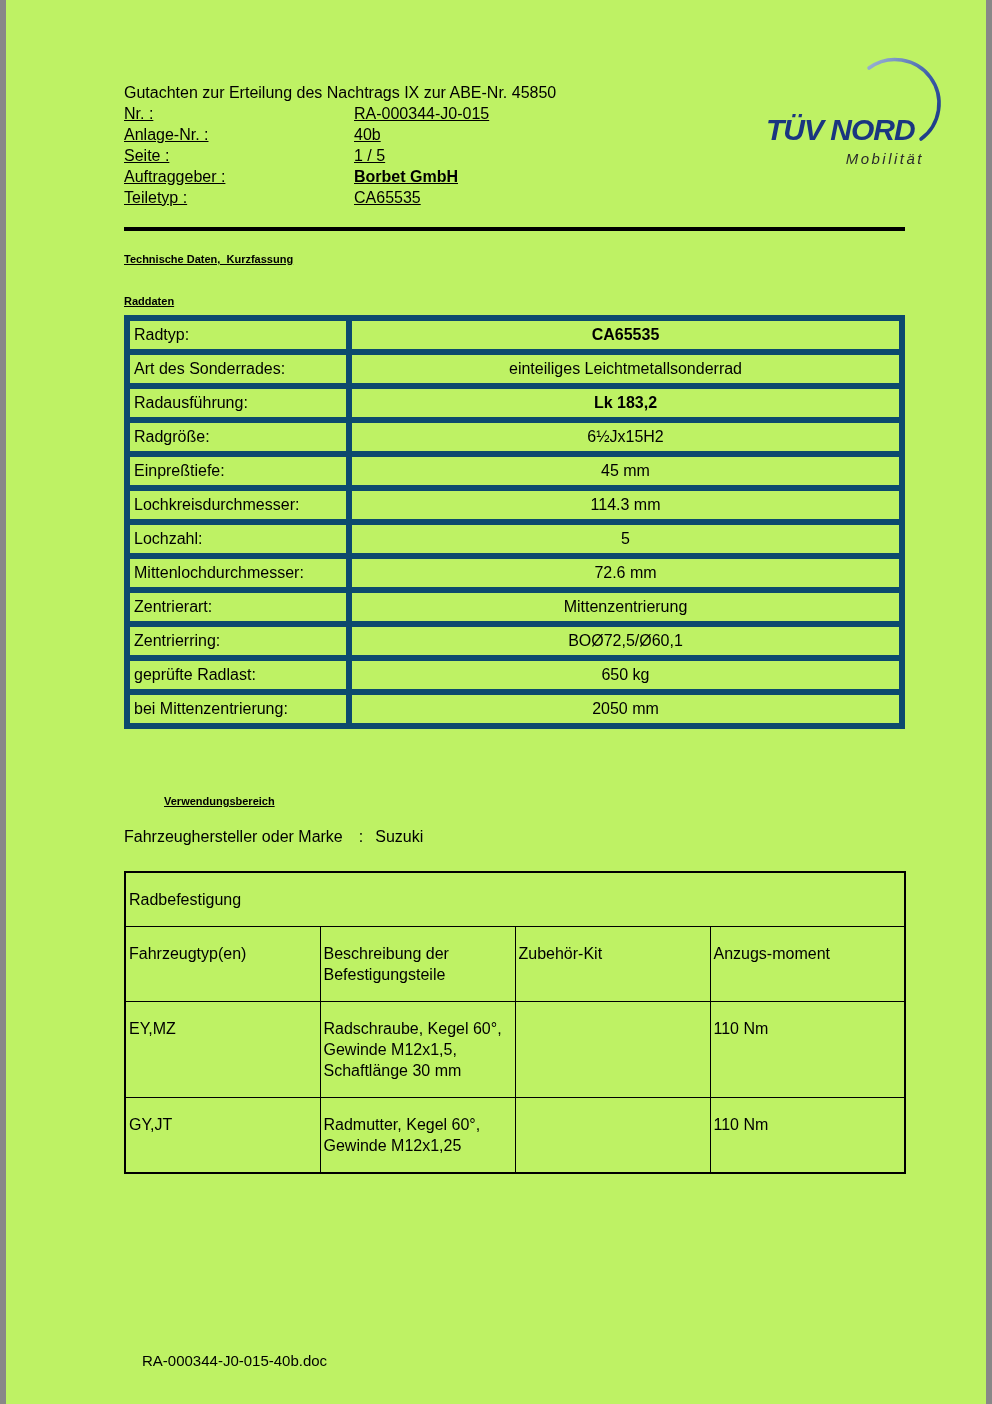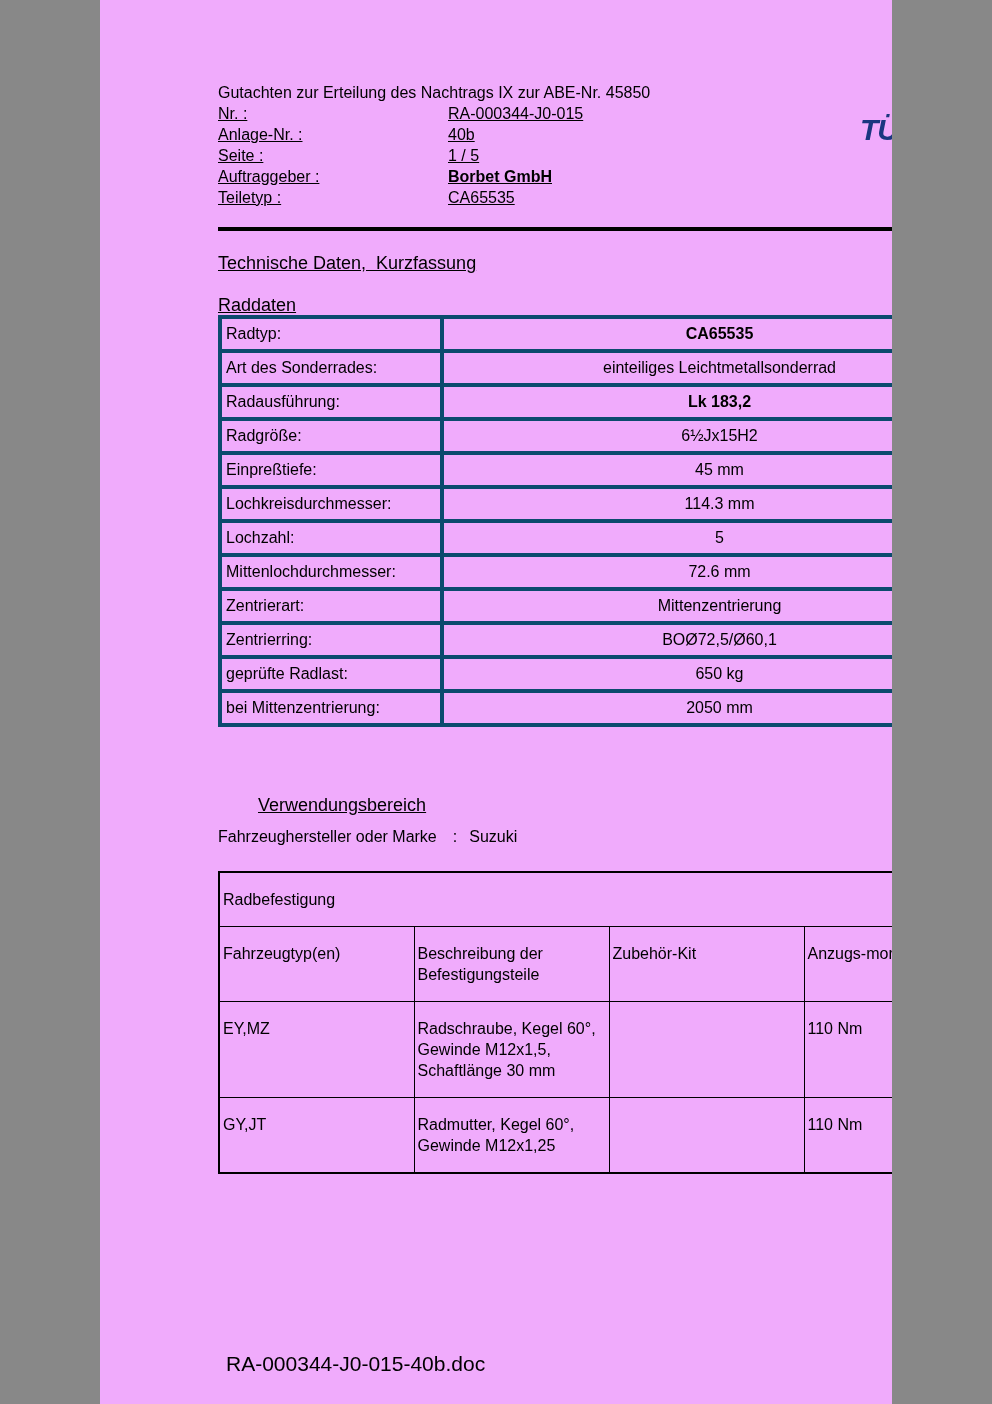--- a/index.html
+++ b/index.html
@@ -7,9 +7,9 @@
   body { font-family: "Liberation Sans", sans-serif; color: #000; }
   .page {
     position: relative;
-    width: 792px;
+    width: 980px;
     height: 1404px;
-    background: #f0abfc;
+    background: #bef264;
     margin: 0 auto;
     overflow: hidden;
     font-size: 16px;

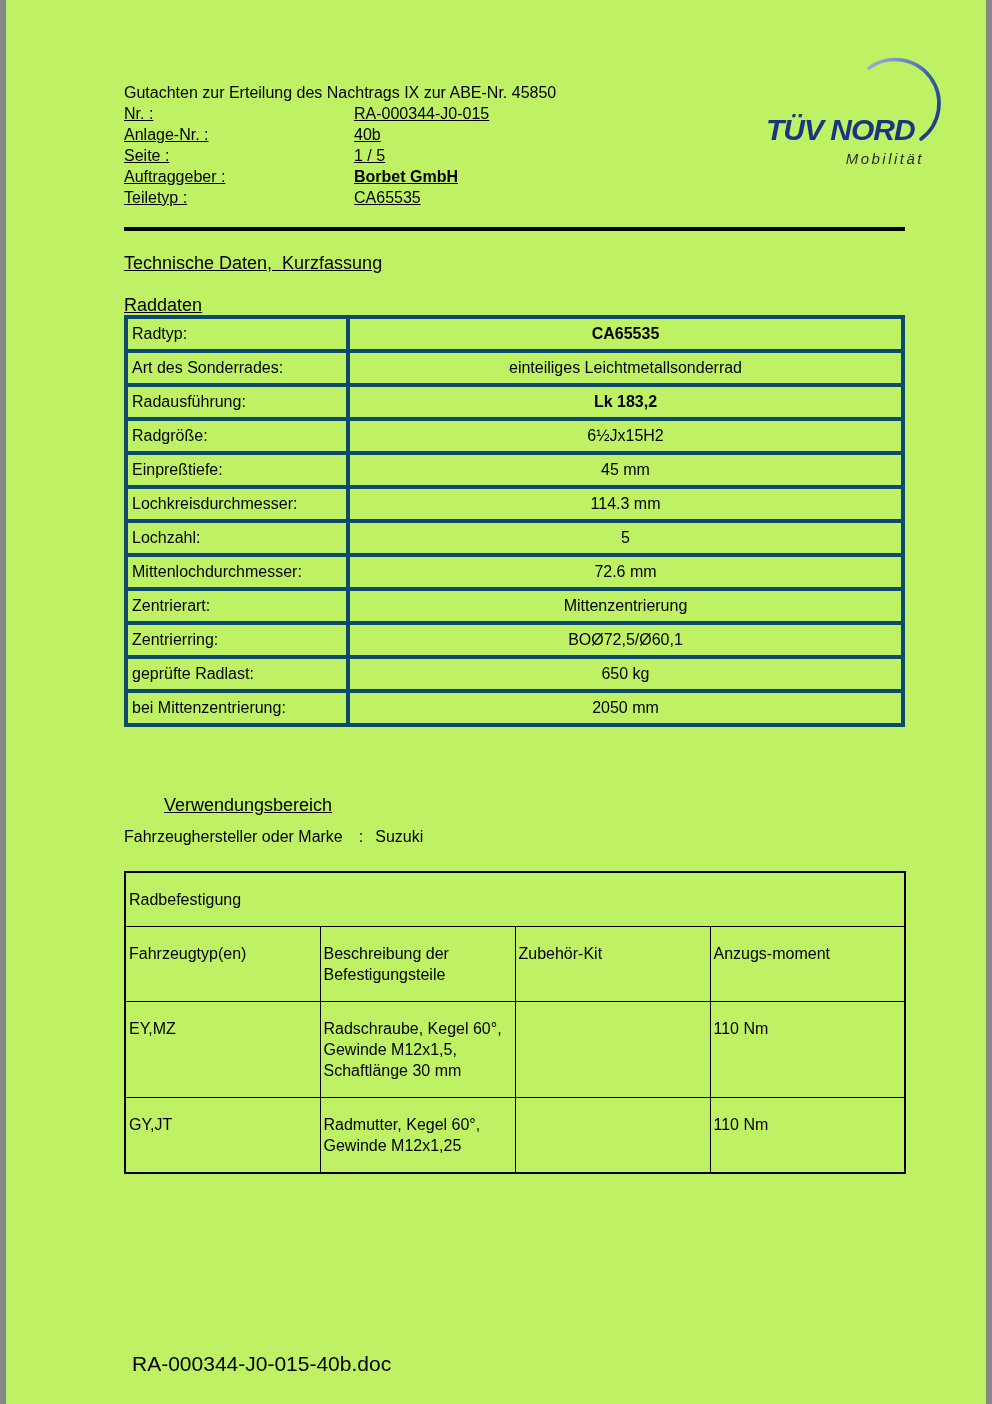--- a/index.html
+++ b/index.html
@@ -29,8 +29,8 @@
   
   .sec-heading {
     position: absolute; left: 118px;
-    font-weight: normal; text-decoration: underline;
-    white-space: pre-wrap; font-size: 18px;
+    font-weight: bold; text-decoration: underline;
+    white-space: pre-wrap; font-size: 11px;
   }
   .h-tech { top: 253px; }
   .h-rad  { top: 295px; }

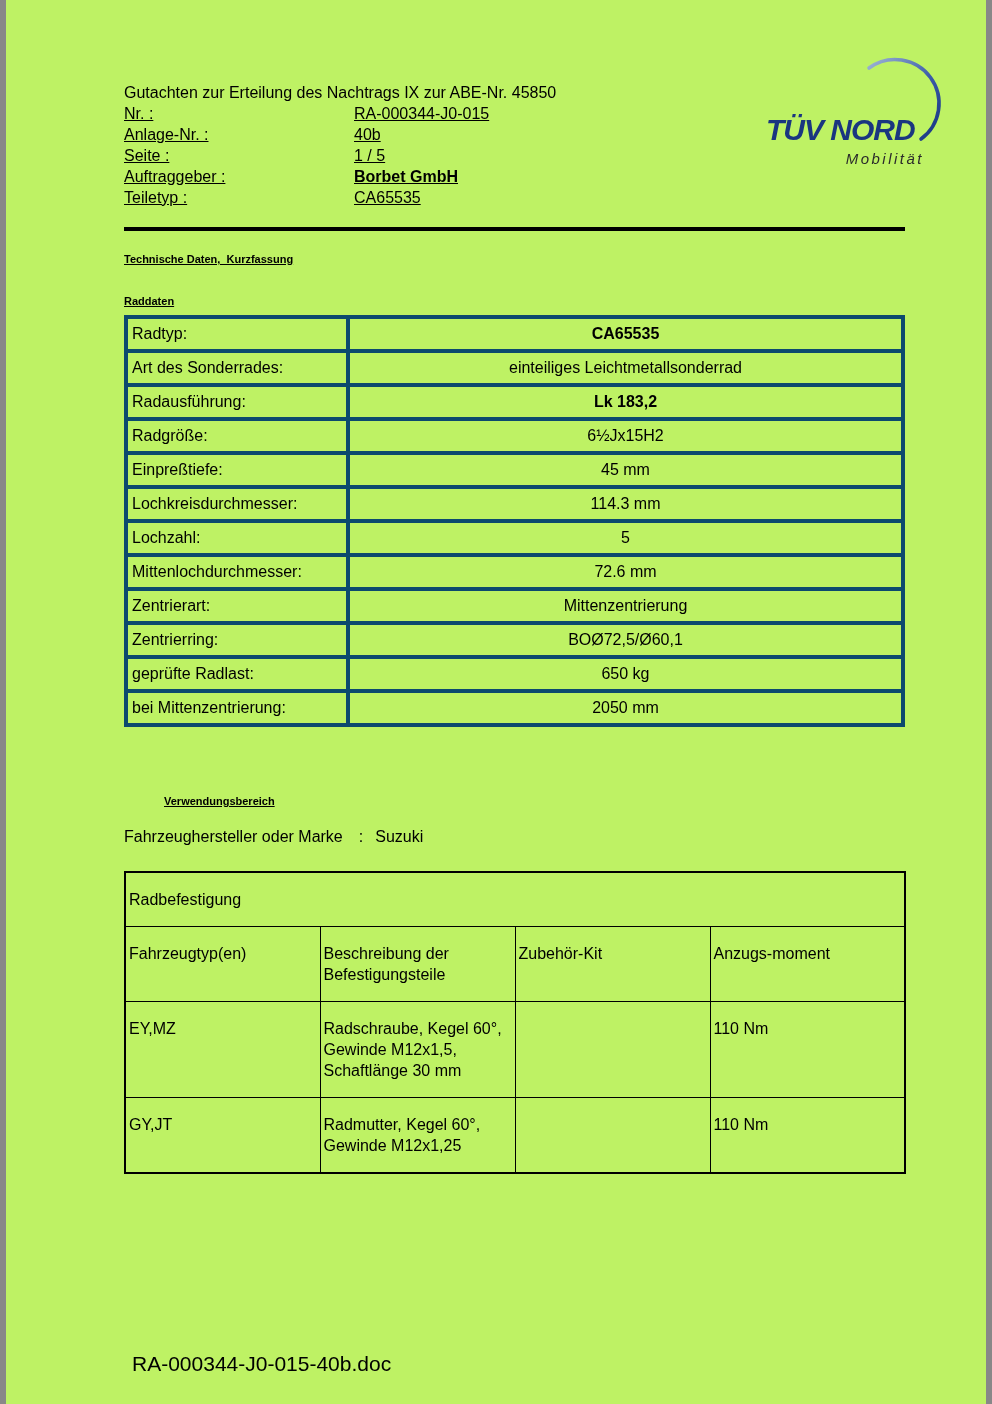--- a/index.html
+++ b/index.html
@@ -39,7 +39,7 @@
   
   table { border-collapse: collapse; }
   .t1 { position: absolute; left: 118px; top: 315px; width: 781px; }
-  .t1 td { border: 4px solid #0c4a6e; height: 34px; padding: 0 4px; vertical-align: middle; }
+  .t1 td { border: 6px solid #0c4a6e; height: 34px; padding: 0 4px; vertical-align: middle; }
   .t1 td.lbl { width: 222px; text-align: left; }
   .t1 td.val { text-align: center; }
 

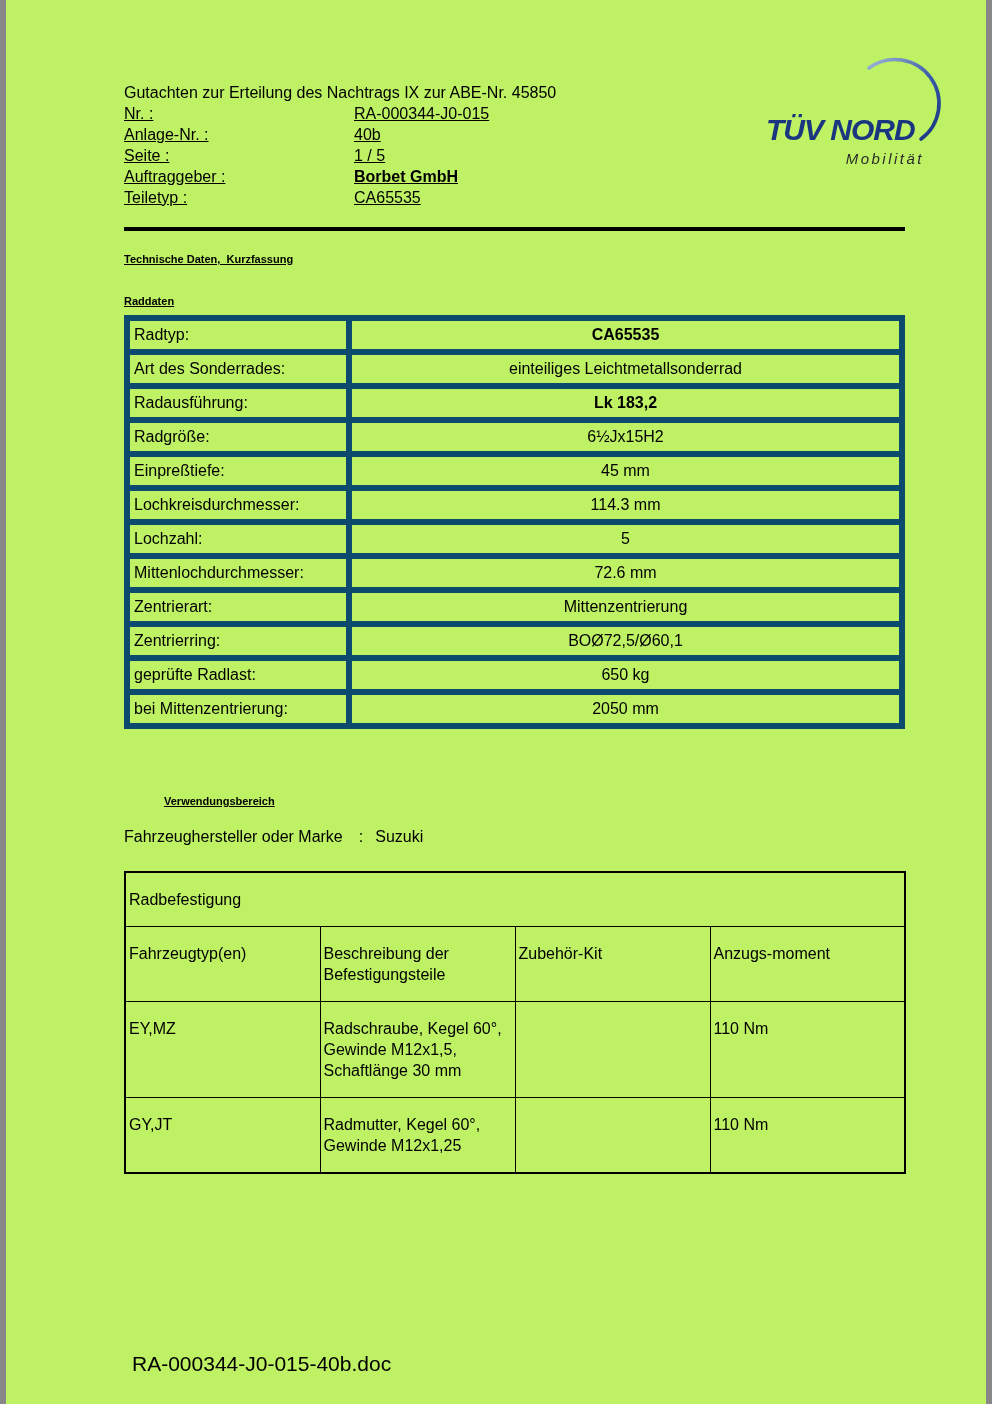--- a/index.html
+++ b/index.html
@@ -61,7 +61,7 @@
   .t2 tr.r-a td { height: 43px; }
   .t2 tr.r-b td { height: 44px; }
 
-  .footer { position: absolute; left: 126px; top: 1352px; font-size: 21px; }
+  .footer { position: absolute; left: 136px; top: 1352px; font-size: 15px; }
 </style>
 </head>
 <body>

